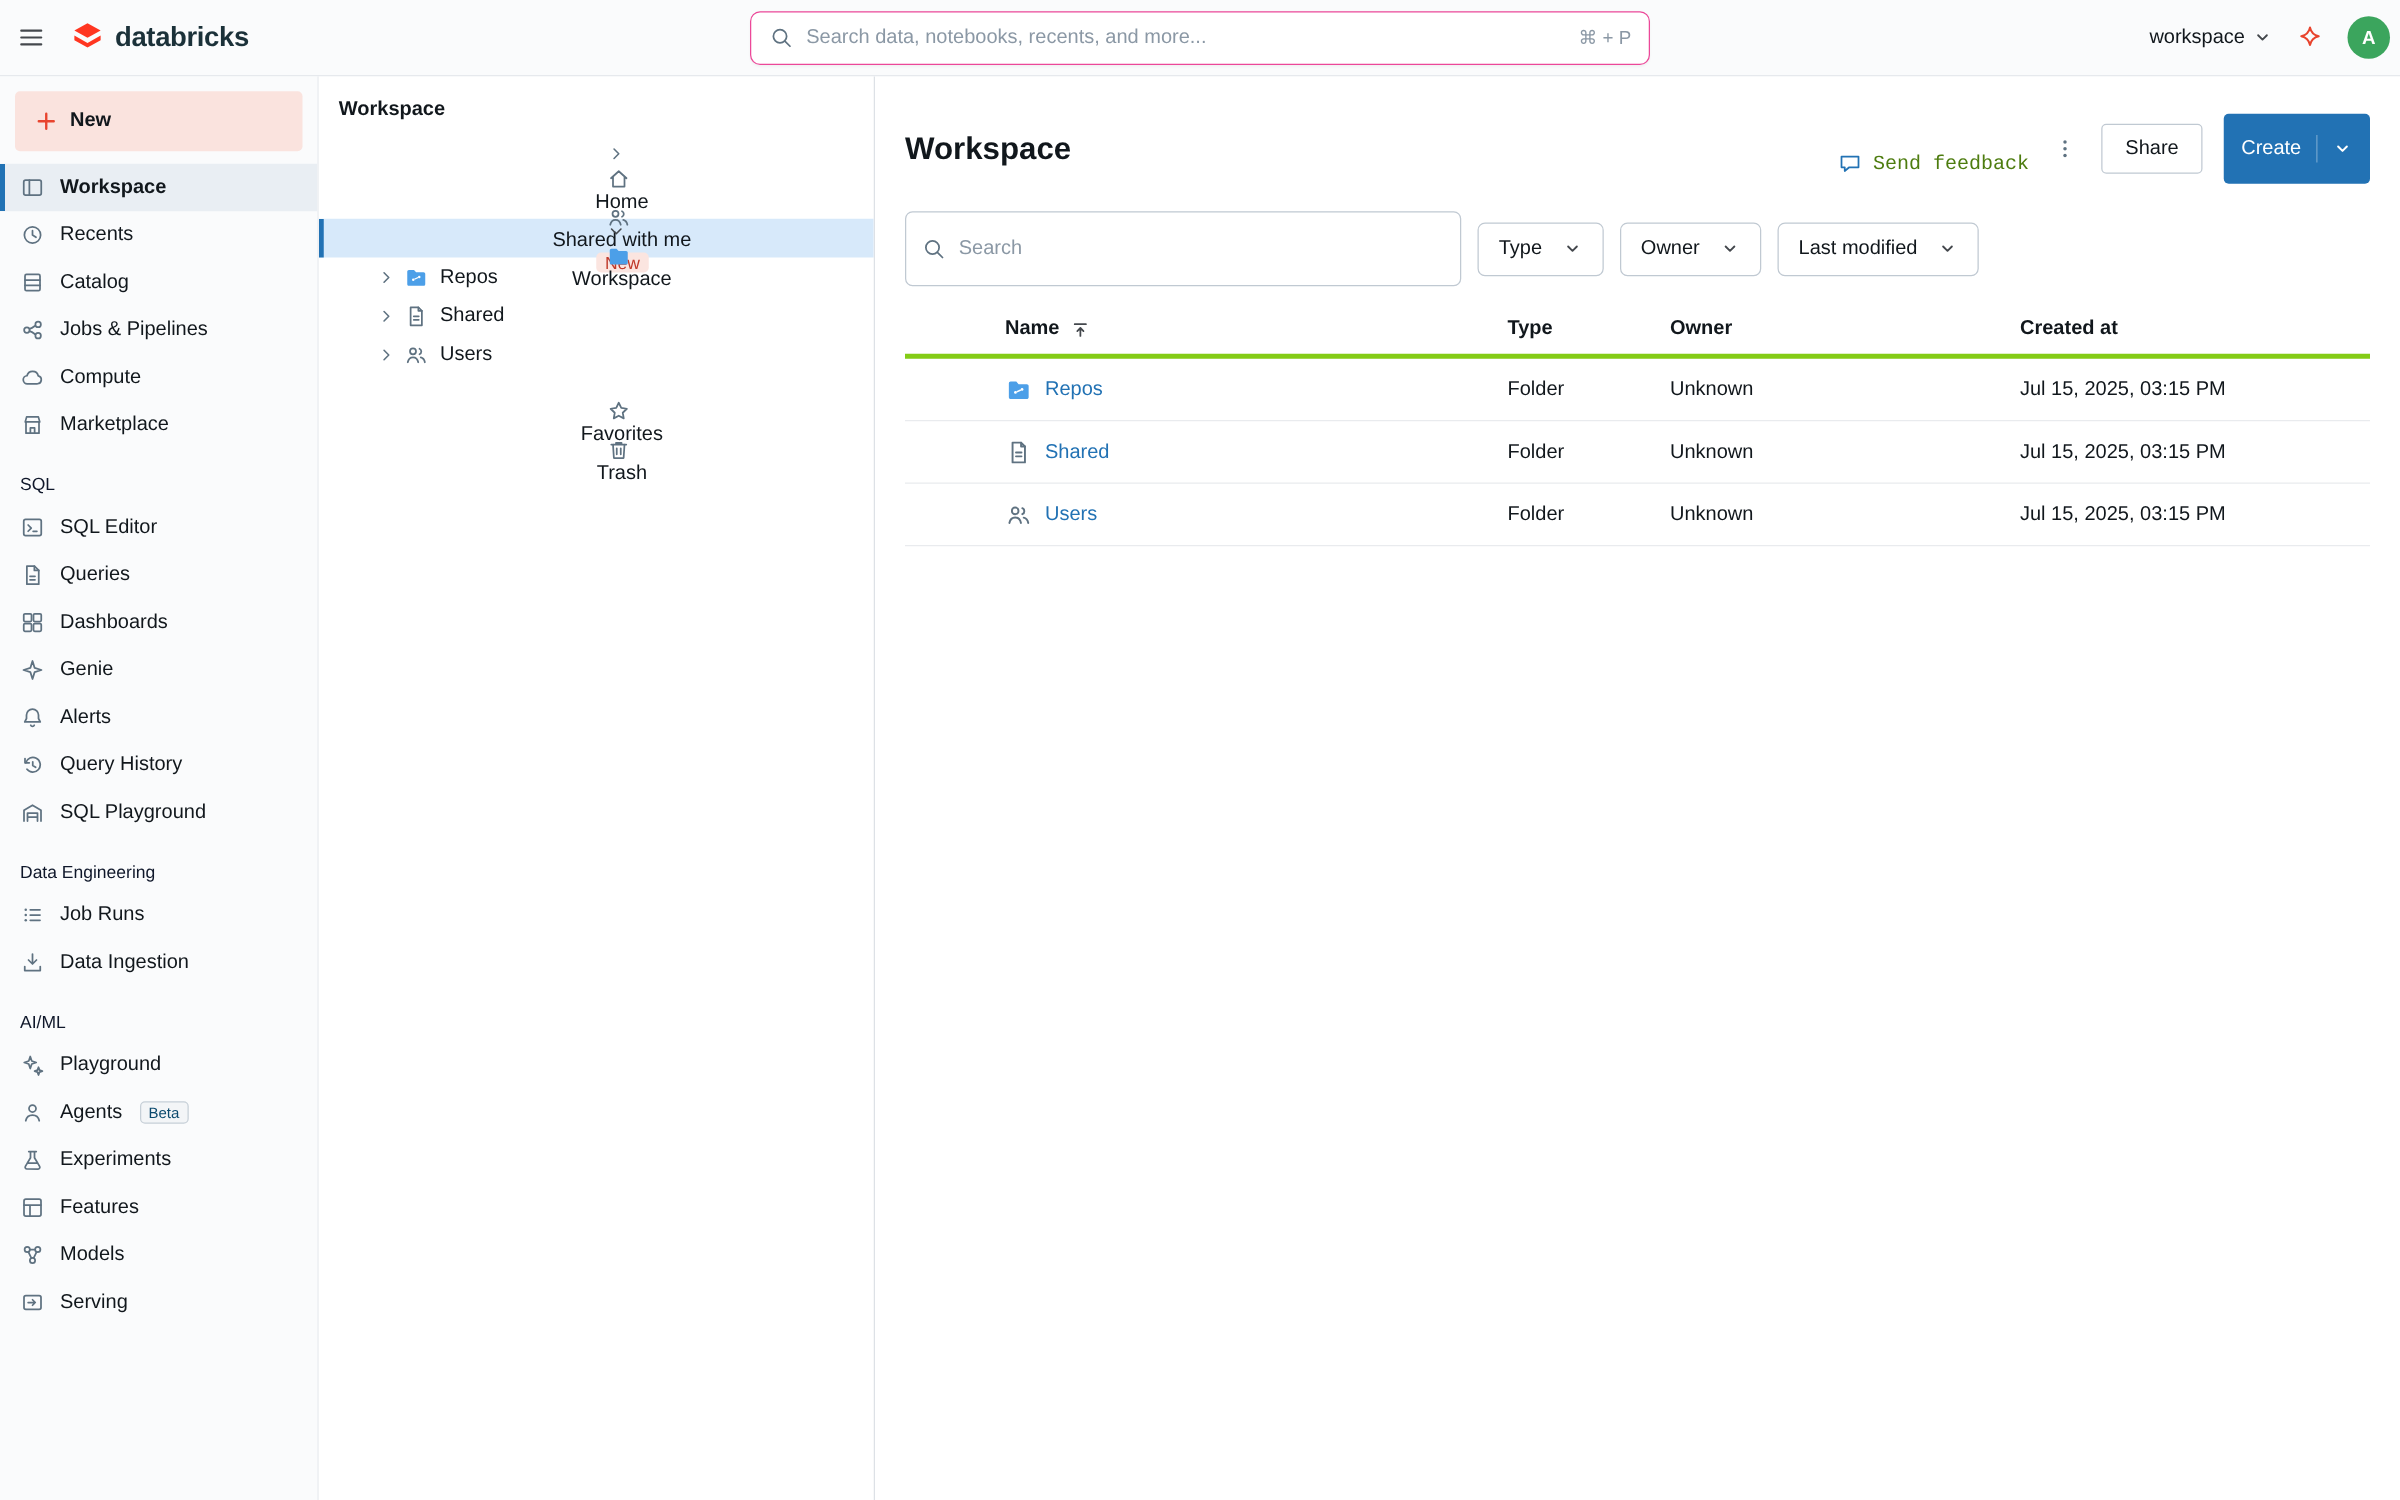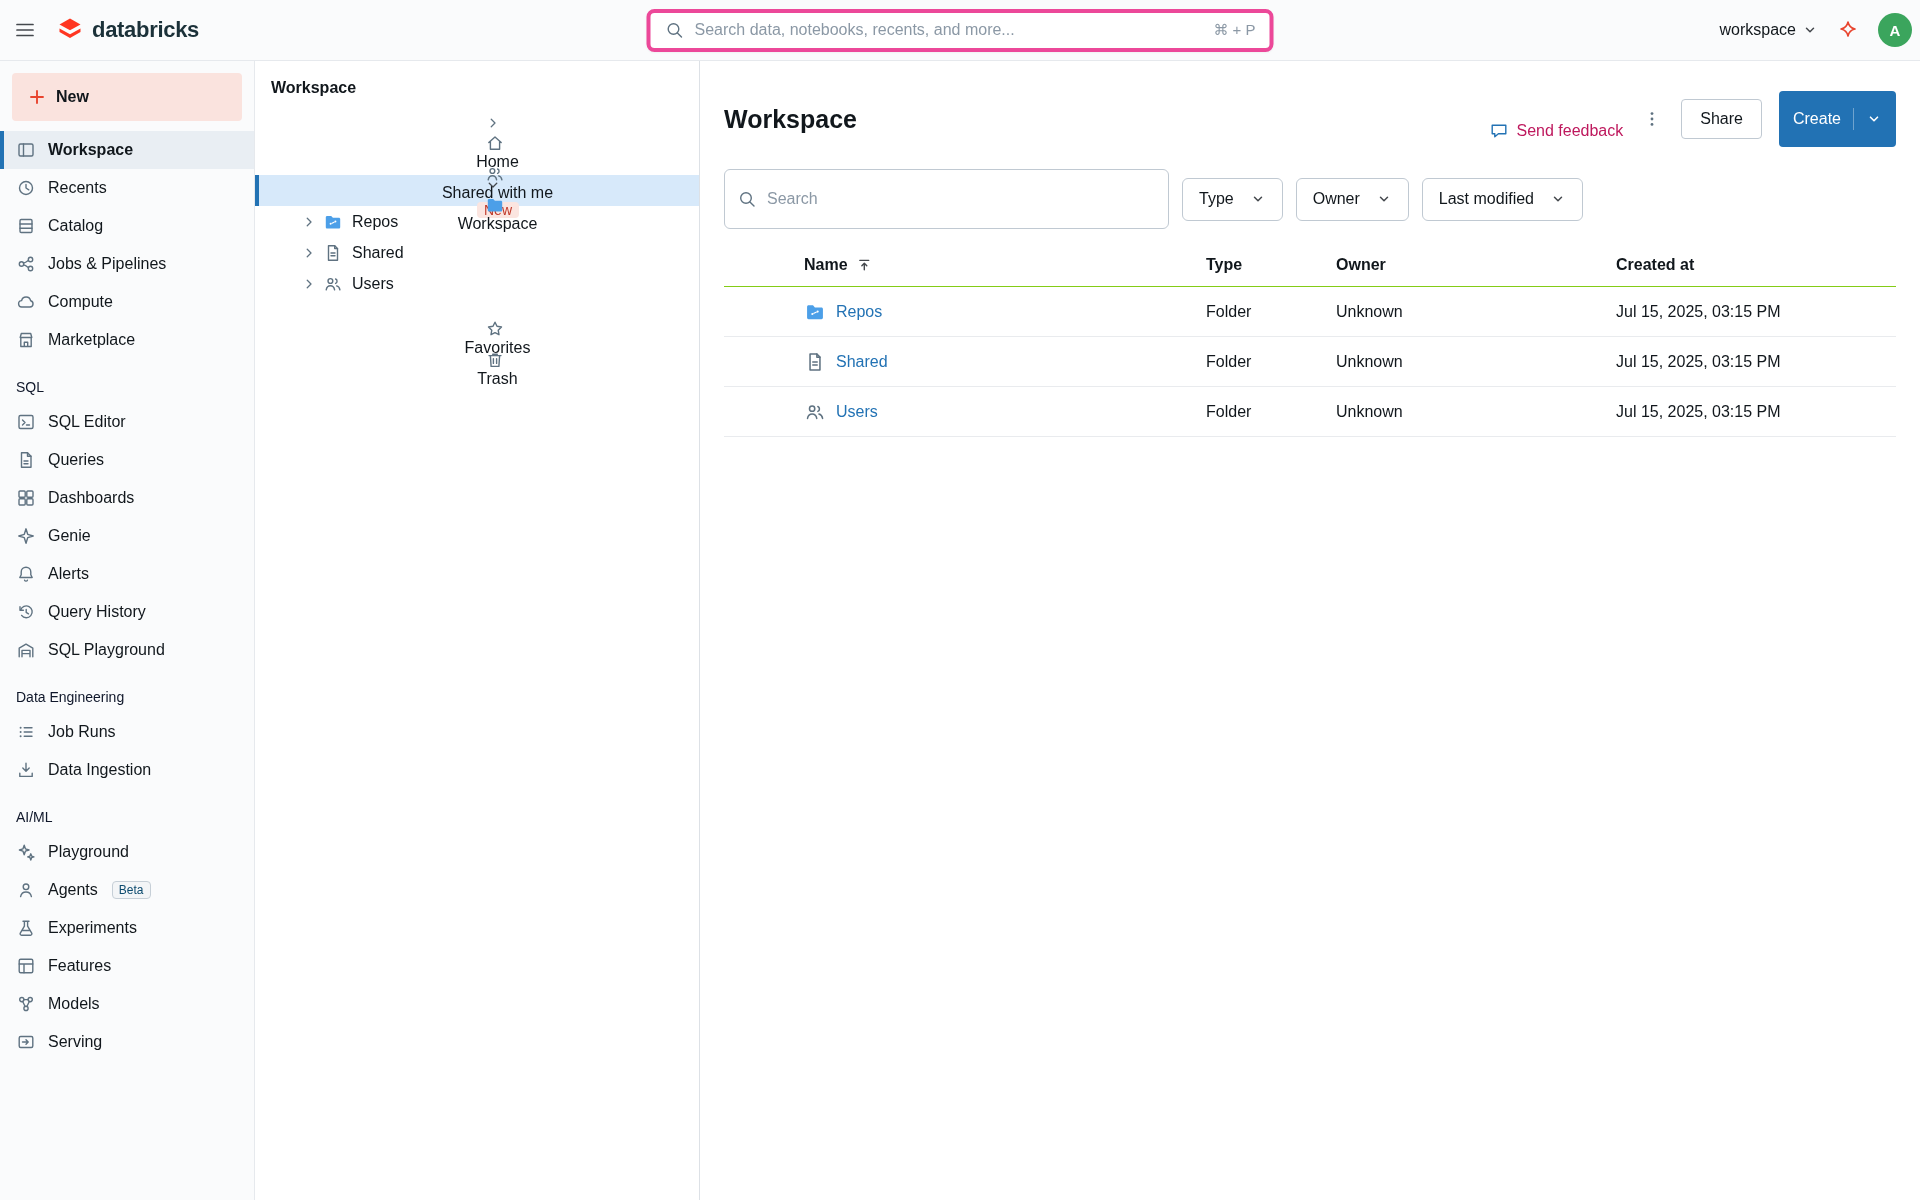--- a/index.html
+++ b/index.html
@@ -29,8 +29,8 @@
   .menu-btn { background:none; border:none; width:34px; height:34px; display:flex; align-items:center; justify-content:center; cursor:pointer; }
   .logo { display:flex; align-items:center; gap:8px; cursor:pointer; }
   .wordmark { font-size:22px; font-weight:bold; color:#1B3139; letter-spacing:-0.3px; }
-  .tb-search { position:absolute; left:50%; transform:translateX(-50%); width:627px; height:43px;
-               background:#fff; border:4px solid #ec4899; border-radius:8px; display:flex; align-items:center;
+  .tb-search { position:absolute; left:50%; transform:translateX(-50%); width:720px; height:43px;
+               background:#fff; border:1px solid #ec4899; border-radius:8px; display:flex; align-items:center;
                padding:0 14px; gap:10px; box-shadow:0 1px 2px rgba(0,0,0,.04); }
   .tb-search input { flex:1; border:none; outline:none; font-size:16px; color:#11171C; background:transparent; font-family:inherit; }
   .tb-search input::placeholder { color:#8B98A5; }

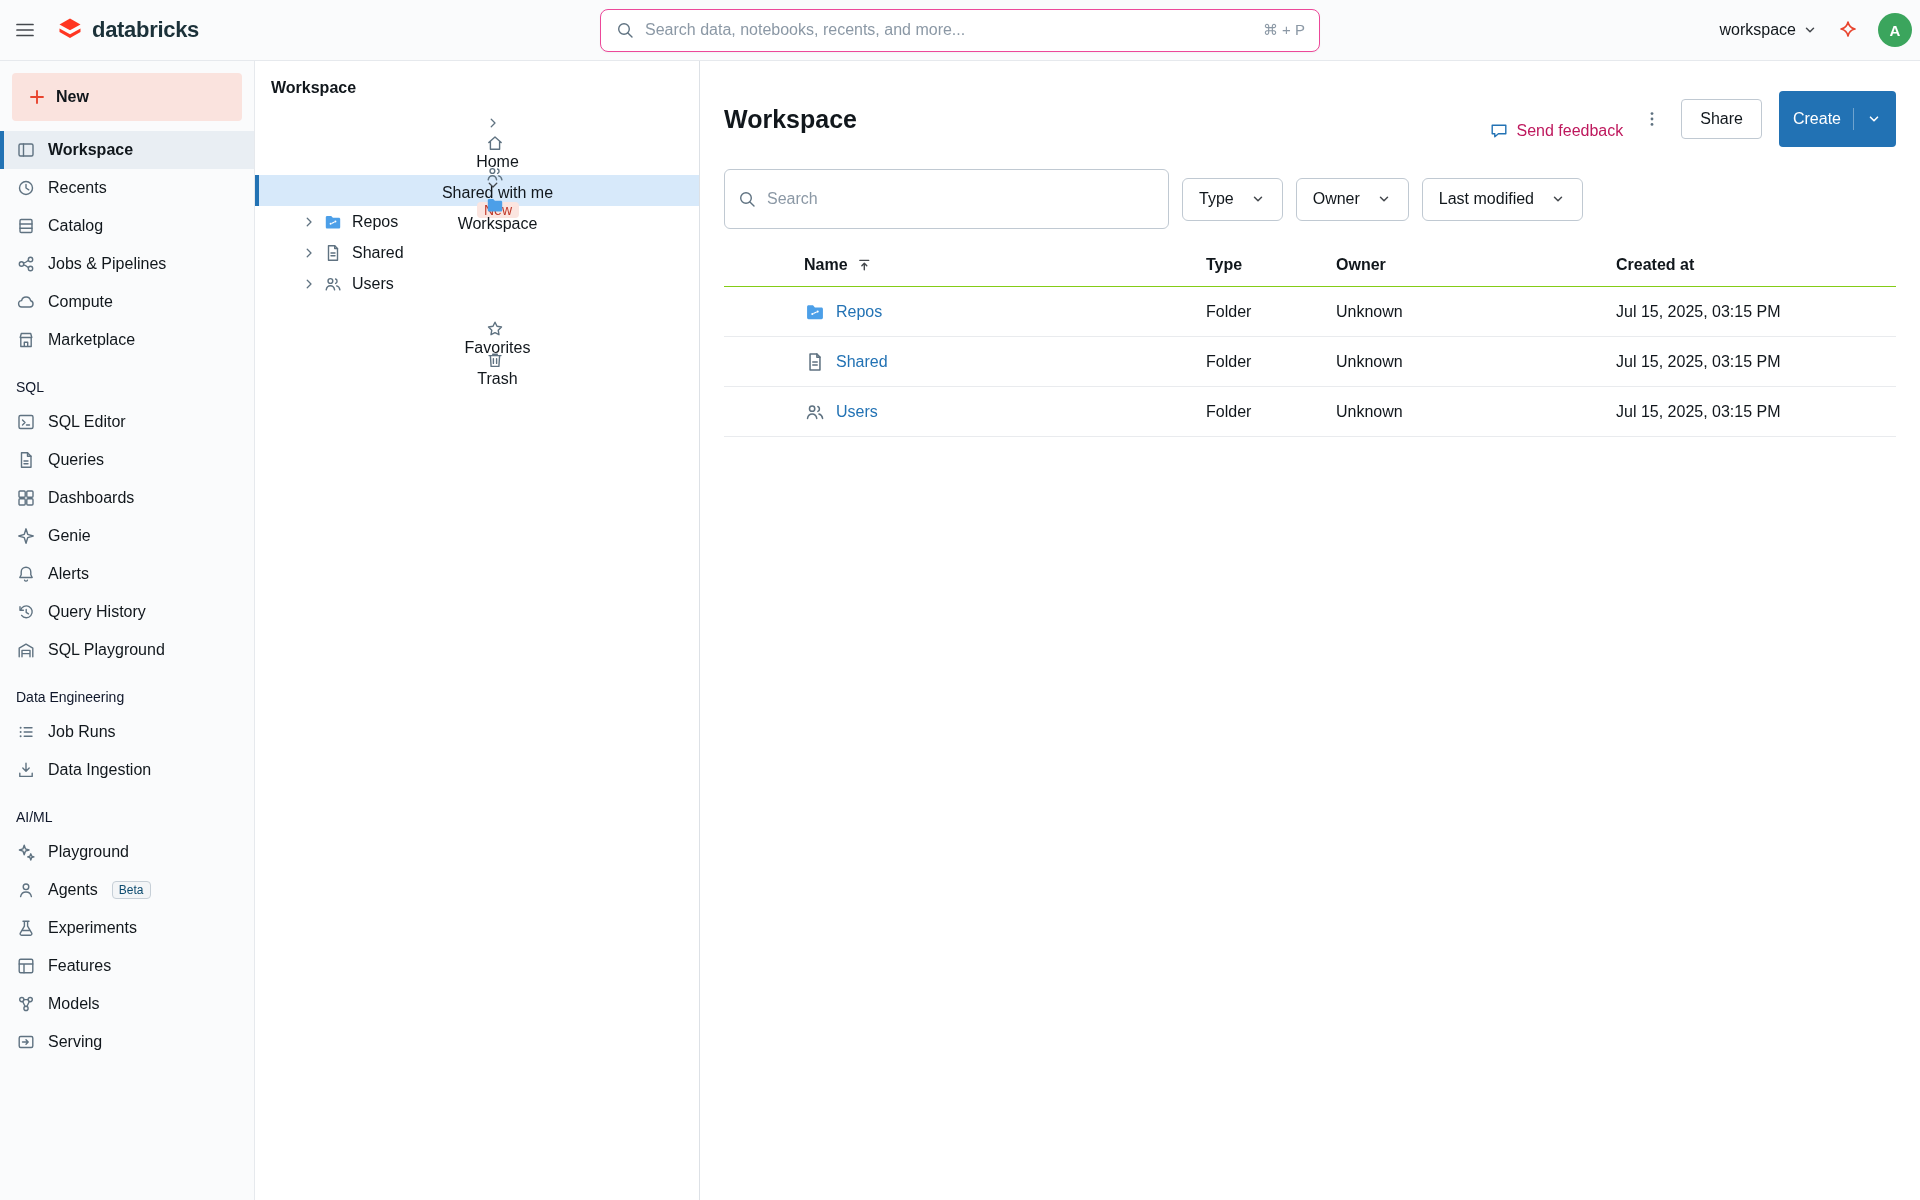--- a/index.html
+++ b/index.html
@@ -70,7 +70,7 @@
   .main-header { display:flex; align-items:center; justify-content:space-between; margin-top:30px; }
   .page-title { font-size:25px; font-weight:bold; }
   .header-actions { display:flex; align-items:center; gap:17px; }
-  .feedback-link { display:flex; align-items:center; gap:8px; color:#be185d; font-size:16px; background:none; border:none; cursor:pointer; font-family:Liberation Sans, sans-serif;margin-top:23px; }
+  .feedback-link { display:flex; align-items:center; gap:8px; color:#4d7c0f; font-size:16px; background:none; border:none; cursor:pointer; font-family:Liberation Mono, monospace;margin-top:23px; }
   .kebab-btn { background:none; border:none; cursor:pointer; display:flex; padding:4px 2px; }
   .share-btn { height:40px; padding:0 18px; background:#fff; border:1px solid #C0C9D2; border-radius:4px; font-size:16px; color:#11171C; cursor:pointer; font-family:inherit; }
   .create-btn { height:56px; padding:0 14px; background:#2272B4; border:none; border-radius:4px; font-size:16px; color:#fff; cursor:pointer; display:flex; align-items:center; gap:12px; font-family:inherit; }

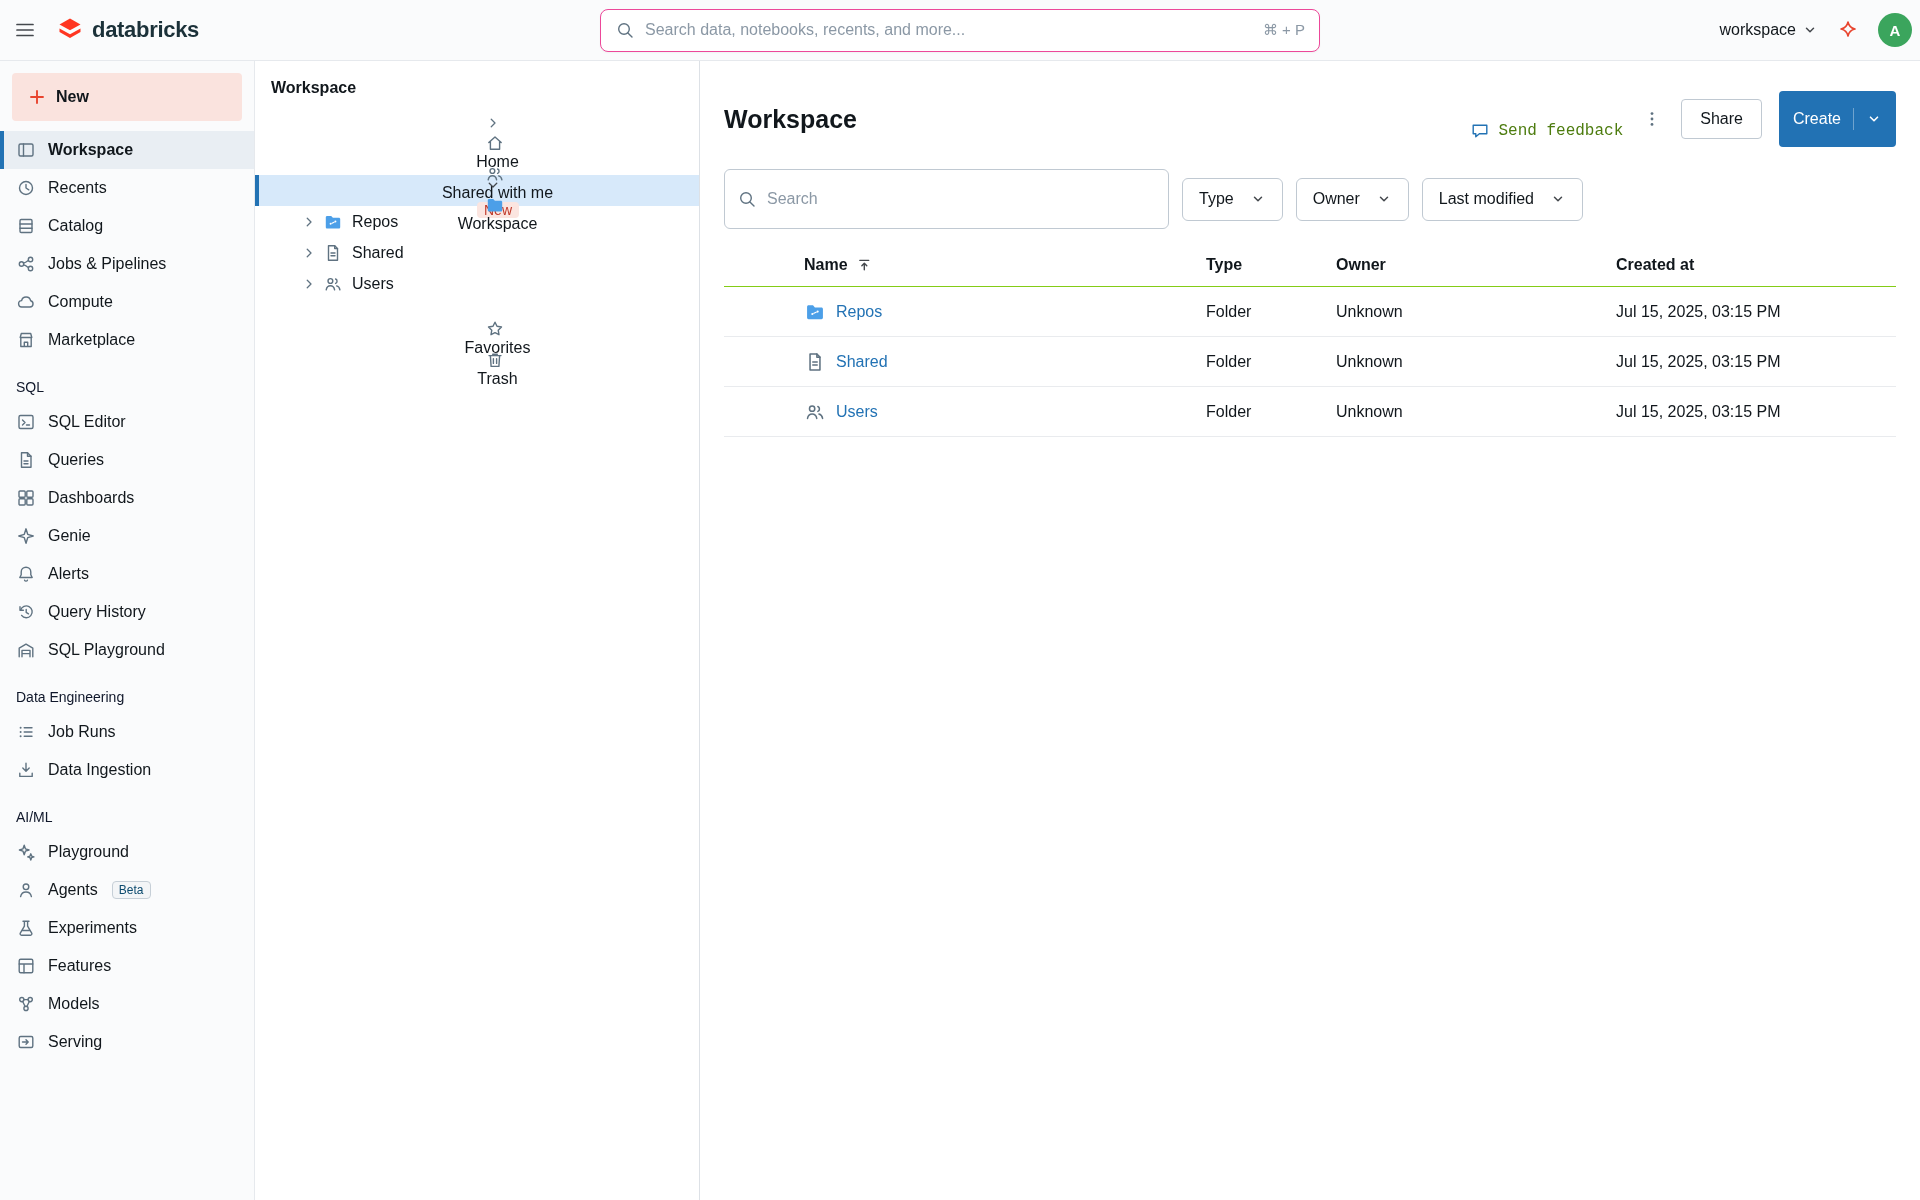--- a/index.html
+++ b/index.html
@@ -84,7 +84,7 @@
 
   .table { margin-top:14px; }
   .thead, .trow { display:grid; grid-template-columns:1fr 130px 280px 280px; align-items:center; }
-  .thead { height:44px; border-bottom:1px solid #84cc16; font-weight:bold; font-size:16px; }
+  .thead { height:44px; border-bottom:4px solid #84cc16; font-weight:bold; font-size:16px; }
   .th-name { padding-left:80px; display:flex; align-items:center; gap:8px; }
   .trow { height:50px; border-bottom:1px solid #E9EBEE; font-size:16px; cursor:pointer; }
   .td-name { padding-left:80px; display:flex; align-items:center; gap:10px; }

